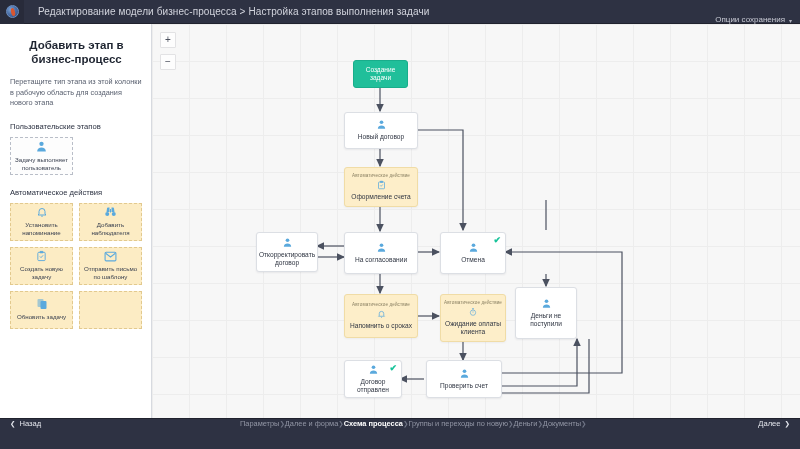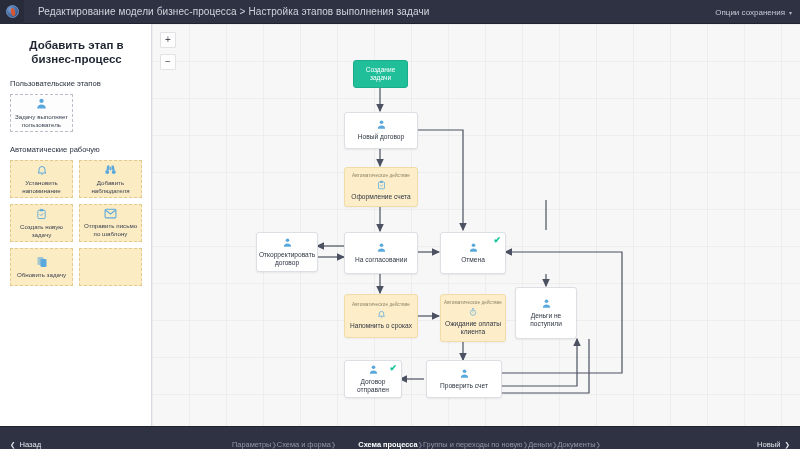--- a/index.html
+++ b/index.html
@@ -36,7 +36,7 @@
   }
   .tb-right {
     position: absolute; right: 8px; top: 0; height: 24px;
-    display: flex; align-items: center; color: #c8cad4; font-size: 8px;
+    display: flex; align-items: flex-end; color: #c8cad4; font-size: 8px;
   }
   .tb-right .caret { margin-left: 4px; font-size: 6px; opacity: .85; }
 

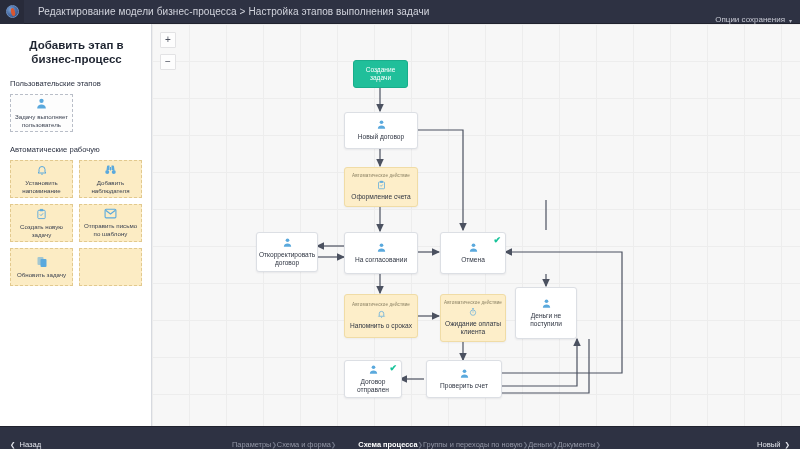--- a/index.html
+++ b/index.html
@@ -161,6 +161,7 @@
 
   <div class="sidebar">
     <div class="sb-title">Добавить этап в бизнес-процесс</div>
+    <div class="sb-desc">Перетащите тип этапа из этой колонки в рабочую область для создания нового этапа</div>
 
     <div class="sb-section">Пользовательские этапов</div>
     <div class="sb-grid">

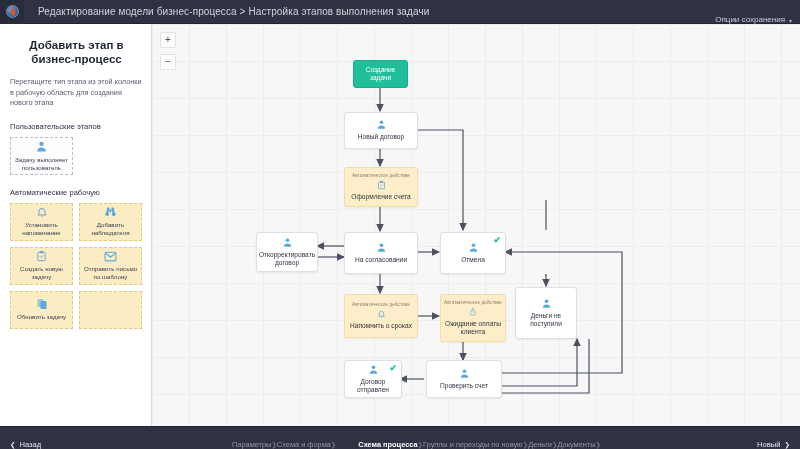--- a/index.html
+++ b/index.html
@@ -176,7 +176,7 @@
       </div>
     </div>
 
-    <div class="sb-section">Автоматические рабочую</div>
+    <div class="sb-section">Автоматическое действия</div>
     <div class="sb-grid">
 
       <div class="palette-card auto">

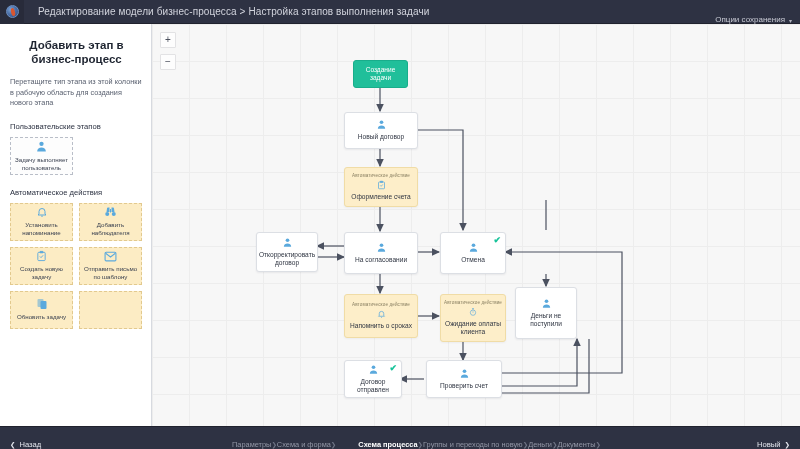--- a/index.html
+++ b/index.html
@@ -123,8 +123,8 @@
 
   
   .bottombar {
-    position: absolute; left: 0; bottom: 0; width: 800px; height: 23px;
-    background: #2e3243; display: flex; align-items: flex-end;
+    position: absolute; left: 0; bottom: 0; width: 800px; height: 31px;
+    background: #2e3243; display: flex; align-items: flex-start;
     border-top: 1px solid #20222e;
   }
   .bb-back {

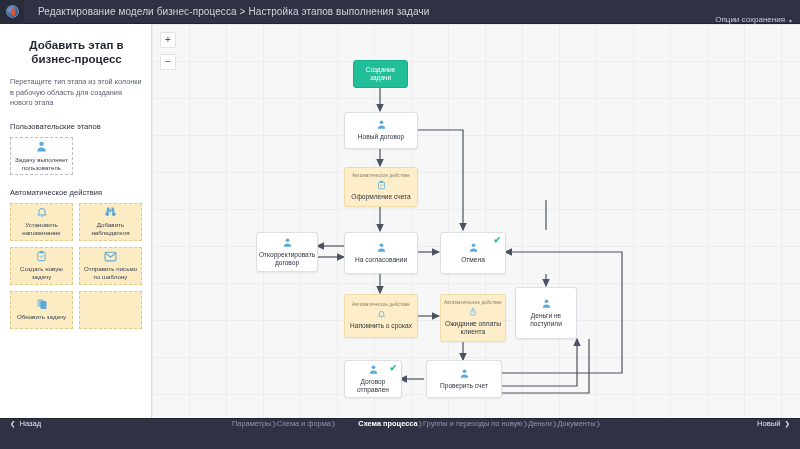--- a/index.html
+++ b/index.html
@@ -136,7 +136,7 @@
     display: flex; align-items: center; gap: 4px;
   }
   .bb-steps {
-    position: absolute; left: 232px; display: flex; align-items: center;
+    position: absolute; left: 240px; display: flex; align-items: center;
     font-size: 7.4px; color: #9397a6;
   }
   .bb-steps .sep { color: #6e7384; font-size: 6.5px; }

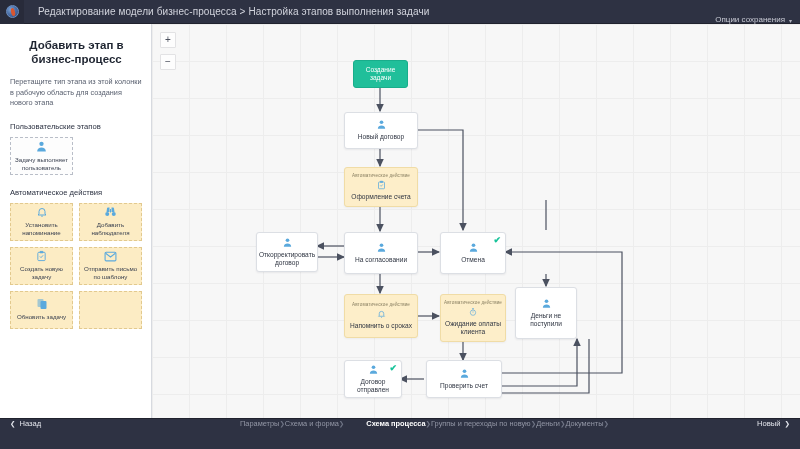--- a/index.html
+++ b/index.html
@@ -410,7 +410,7 @@
     <div class="bb-steps">
       <span class="step">Параметры</span>
       <span class="sep">❯</span>
-      <span class="step">Схема и форма</span>
+      <span class="step">Далее и форма</span>
       <span class="sep">❯</span>
       <span class="step active">Схема процесса</span>
       <span class="sep">❯</span>

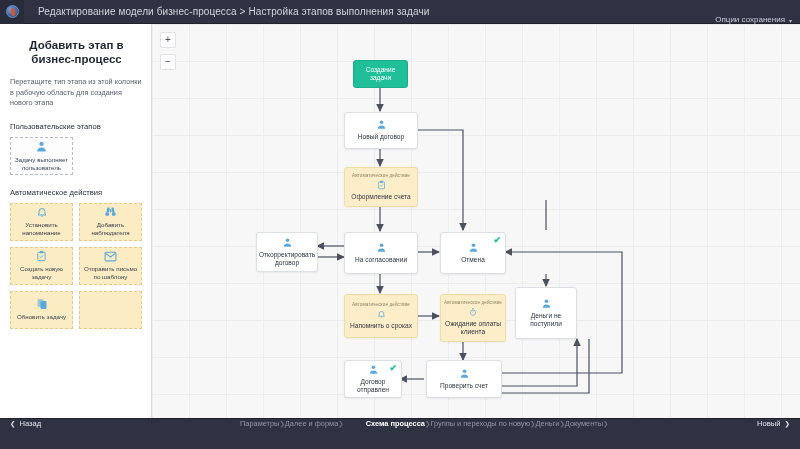--- a/index.html
+++ b/index.html
@@ -140,7 +140,7 @@
     font-size: 7.4px; color: #9397a6;
   }
   .bb-steps .sep { color: #6e7384; font-size: 6.5px; }
-  .bb-steps .step.active { color: #ffffff; font-weight: bold; margin-left: 22px; }
+  .bb-steps .step.active { color: #ffffff; font-weight: bold; }
   .chev { font-size: 6.5px; }
 </style>
 </head>

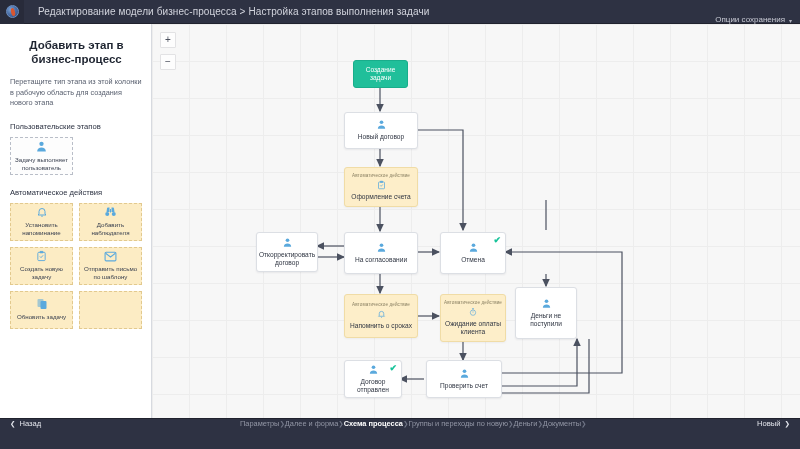--- a/index.html
+++ b/index.html
@@ -423,7 +423,7 @@
     </div>
 
     <div class="bb-next">
-      <span>Новый</span>
+      <span>Далее</span>
       <span class="chev">❯</span>
     </div>
   </div>

